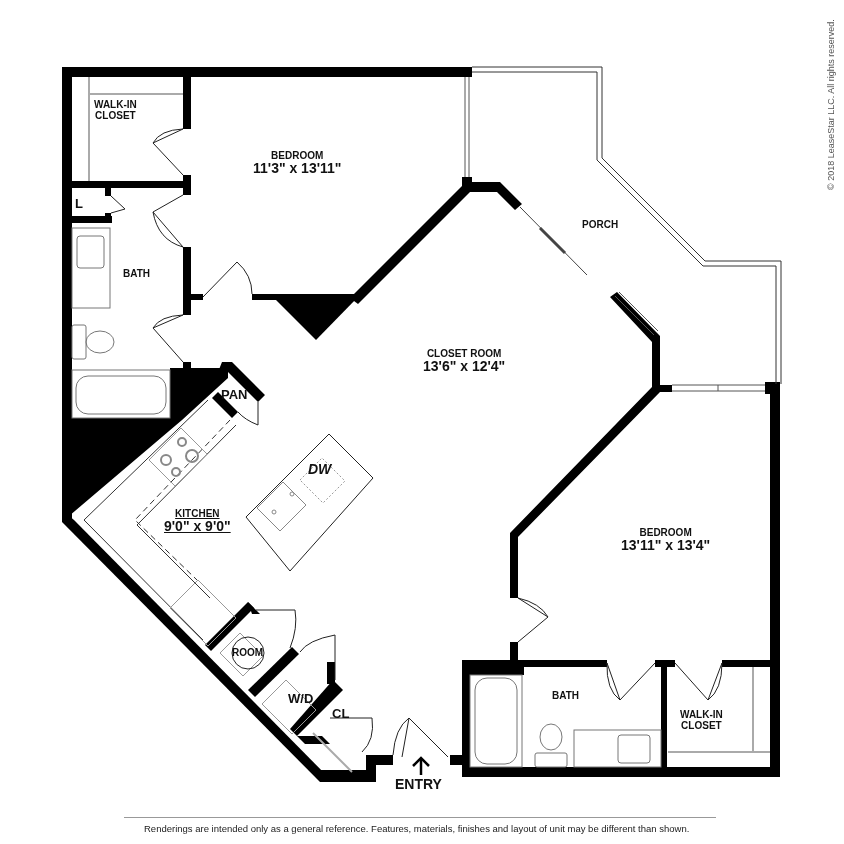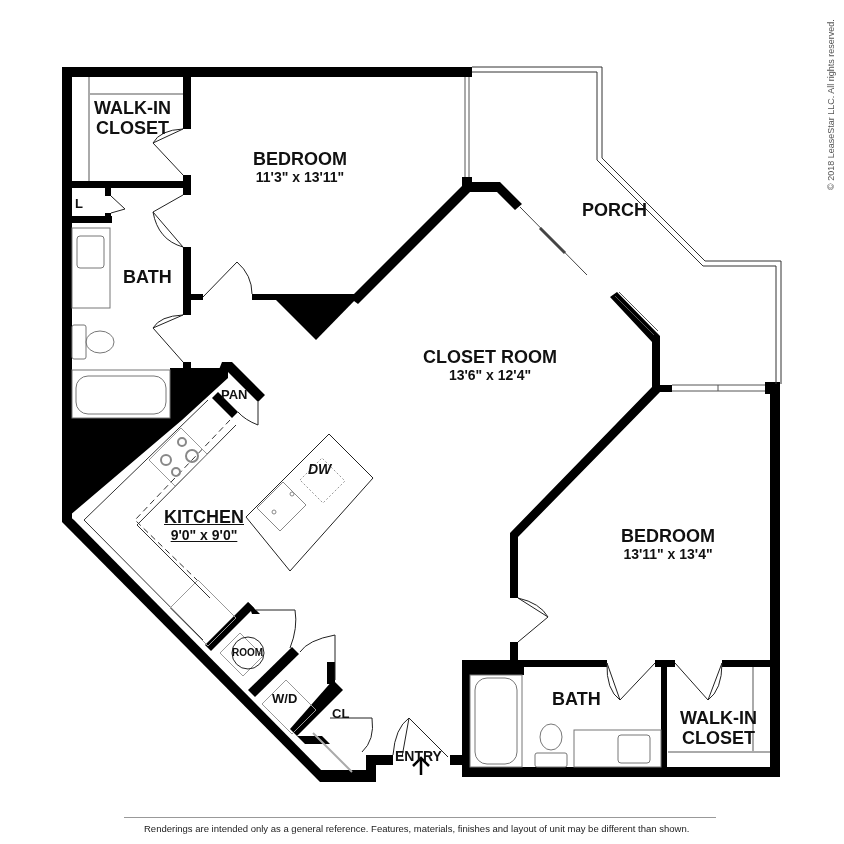--- a/index.html
+++ b/index.html
@@ -6,7 +6,7 @@
   body { width: 844px; height: 844px; position: relative; overflow: hidden; font-family: "Liberation Sans", sans-serif; }
   svg#plan { position: absolute; left: 0; top: 0; width: 844px; height: 844px; }
   .room-label { position: absolute; text-align: center; font-family: "Liberation Sans", sans-serif; font-weight: bold; color: #111; line-height: 1.1; white-space: nowrap; }
-  .room-name { font-size: 18px; display: block; }
+  .room-name { font-size: 10px; display: block; }
   .room-dim { font-size: 14px; display: block; }
   .small-label { position: absolute; font-family: "Liberation Sans", sans-serif; font-weight: bold; color: #111; font-size: 13px; white-space: nowrap; }
   #disclaimer { position: absolute; left: 144px; top: 823px; font-family: "Liberation Sans", sans-serif; font-size: 9.5px; color: #222; white-space: nowrap; }

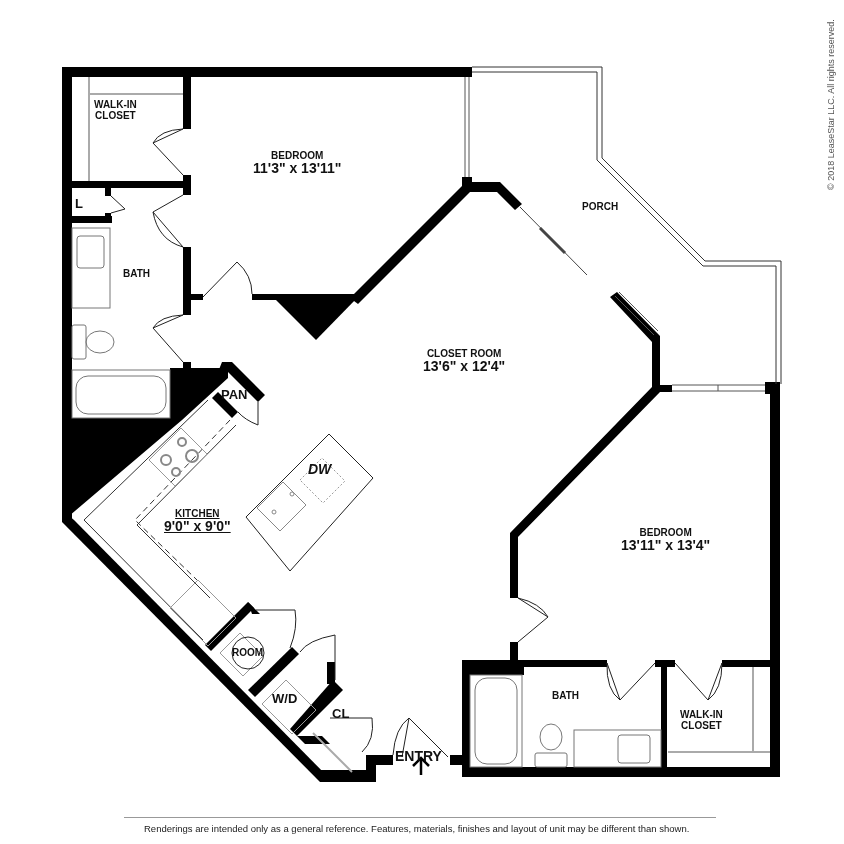--- a/index.html
+++ b/index.html
@@ -218,7 +218,7 @@
   <span class="room-name">CLOSET ROOM</span>
   <span class="room-dim">13'6" x 12'4"</span>
 </div>
-<div class="room-label" style="left:582px; top:201px;">
+<div class="room-label" style="left:582px; top:219px;">
   <span class="room-name">PORCH</span>
 </div>
 <div class="room-label" style="left:164px; top:508px;text-decoration:underline;">

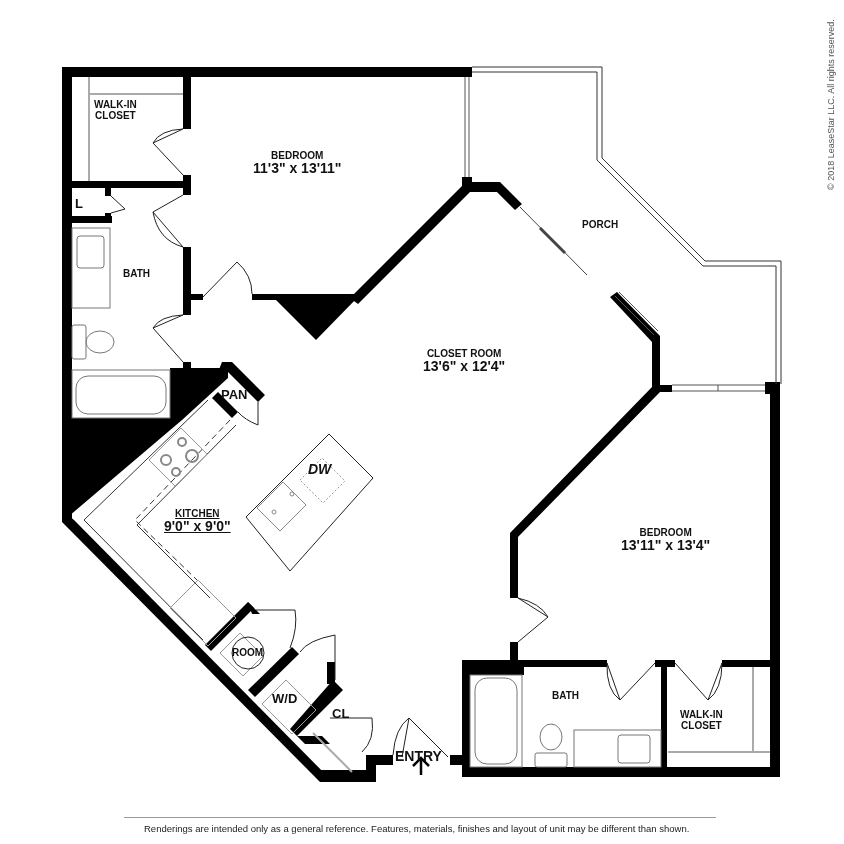--- a/index.html
+++ b/index.html
@@ -227,7 +227,7 @@
 </div>
 <div class="small-label" style="left:308px; top:461px; font-size:14px;font-style:italic;">DW</div>
 <div class="small-label" style="left:232px; top:647px; font-size:10px;">ROOM</div>
-<div class="small-label" style="left:272px; top:691px;text-align:right;">W/D</div>
+<div class="small-label" style="left:288px; top:691px;text-align:right;">W/D</div>
 <div class="small-label" style="left:332px; top:706px;">CL</div>
 <div class="small-label" style="left:395px; top:748px; font-size:14px;">ENTRY</div>
 <div class="room-label" style="left:621px; top:527px;">

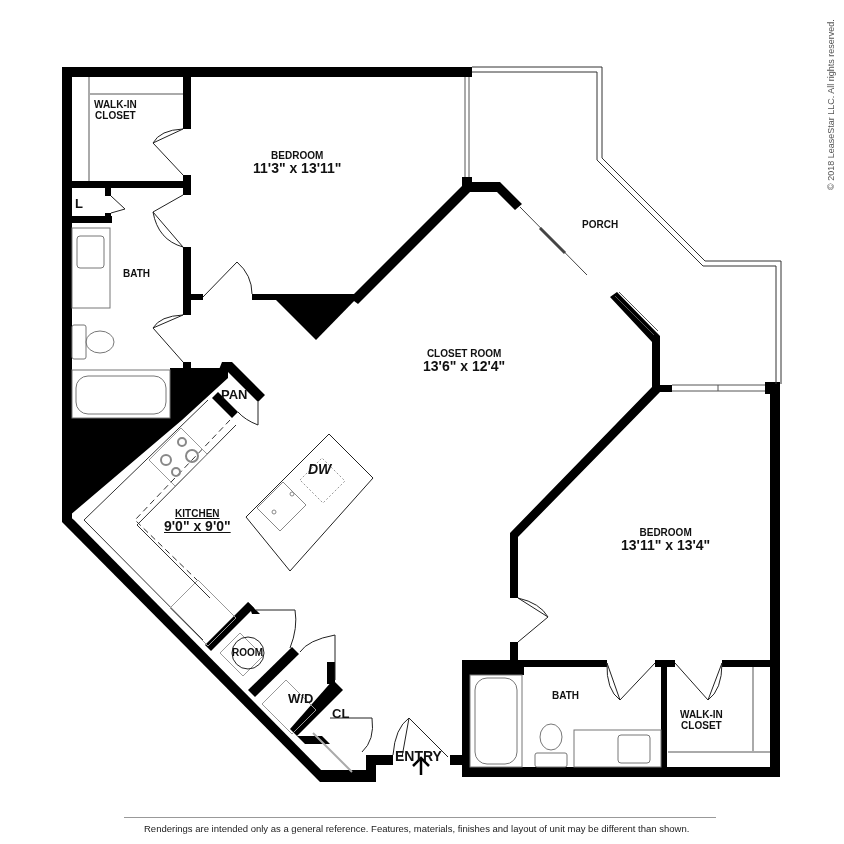--- a/index.html
+++ b/index.html
@@ -229,7 +229,7 @@
 <div class="small-label" style="left:232px; top:647px; font-size:10px;">ROOM</div>
 <div class="small-label" style="left:288px; top:691px;text-align:right;">W/D</div>
 <div class="small-label" style="left:332px; top:706px;">CL</div>
-<div class="small-label" style="left:395px; top:748px; font-size:14px;">ENTRY</div>
+<div class="small-label" style="left:395px; top:776px; font-size:14px;">ENTRY</div>
 <div class="room-label" style="left:621px; top:527px;">
   <span class="room-name">BEDROOM</span>
   <span class="room-dim">13'11" x 13'4"</span>

